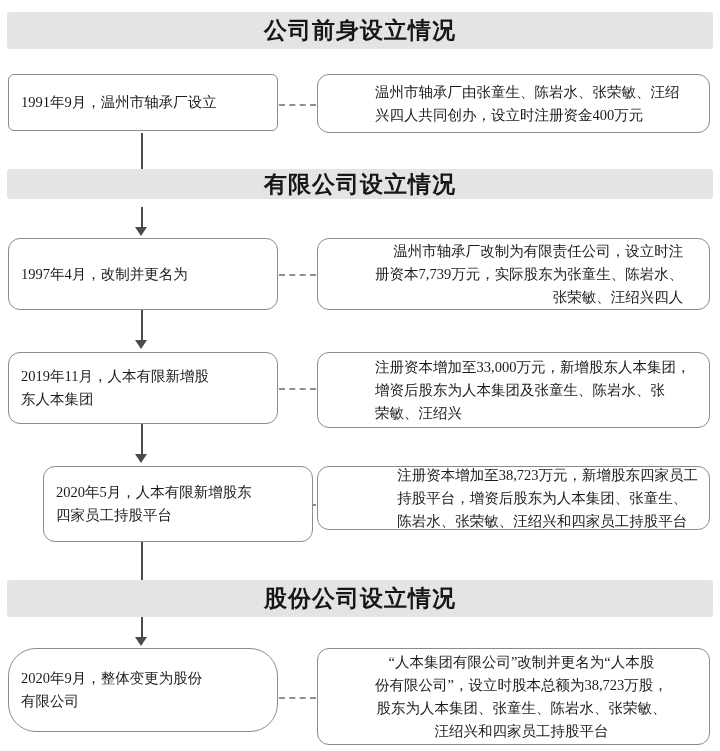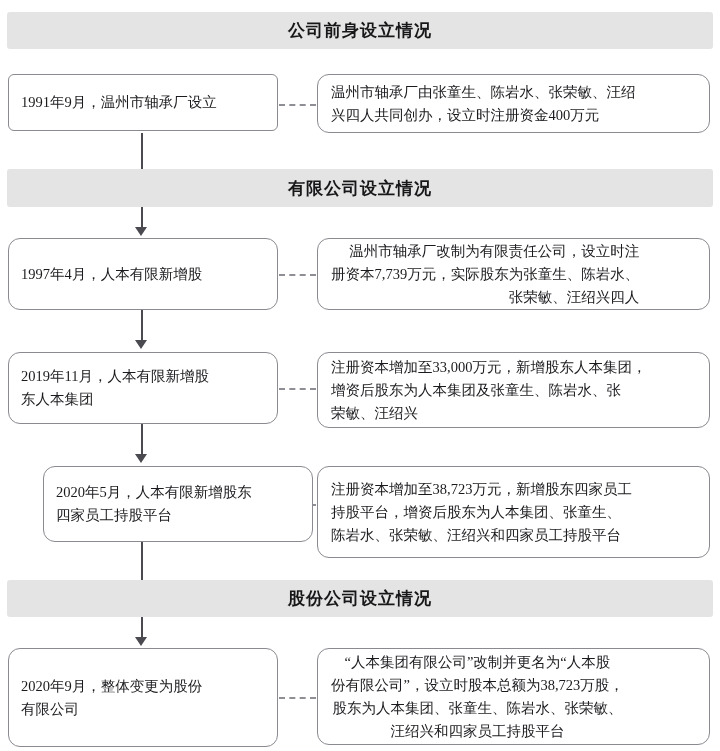--- a/index.html
+++ b/index.html
@@ -23,7 +23,7 @@
     z-index:3;
   }
   .section-bar .section-title{
-    font-size:17px;
+    font-size:23px;
     font-weight:bold;
     letter-spacing:1px;
     color:#17171a;

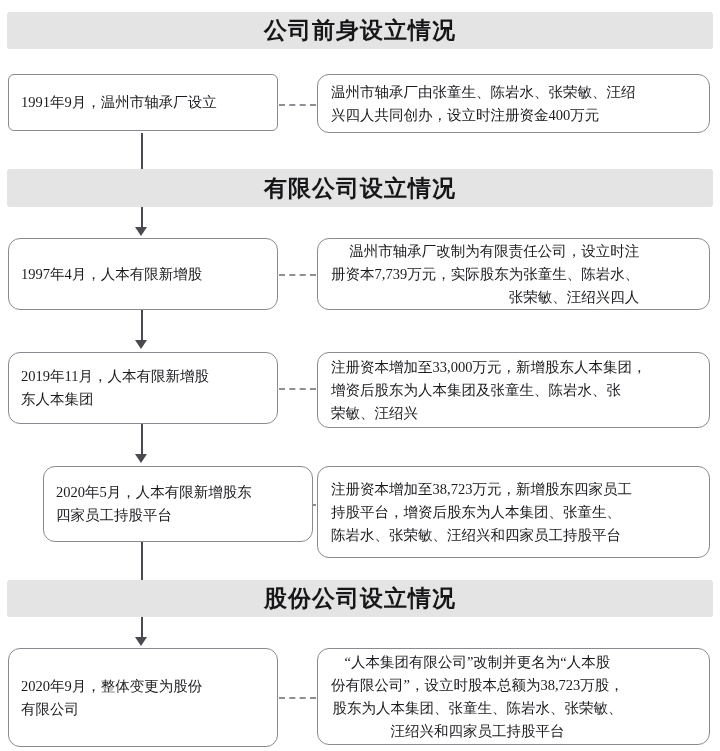--- a/index.html
+++ b/index.html
@@ -50,7 +50,7 @@
     white-space:pre-line;
   }
   .node.left{left:8px;width:270px;}
-  .node.right{left:317px;width:393px;}
+  .node.right{left:317px;width:393px;padding-left:44px;}
   .node.right .node-text{padding:0 11px 0 13px;}
 
   

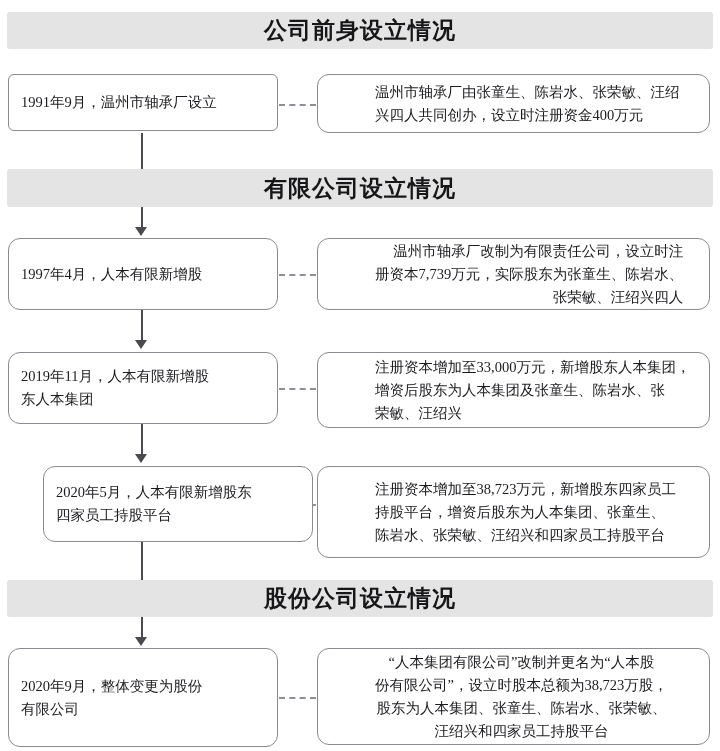--- a/index.html
+++ b/index.html
@@ -101,7 +101,7 @@
 
   <div class="vline" style="top:133px;height:36px;"></div>
 
-  <div class="section-bar" style="top:169px;height:38px;">
+  <div class="section-bar" style="top:169px;height:30px;">
     <span class="section-title">有限公司设立情况</span>
   </div>
 

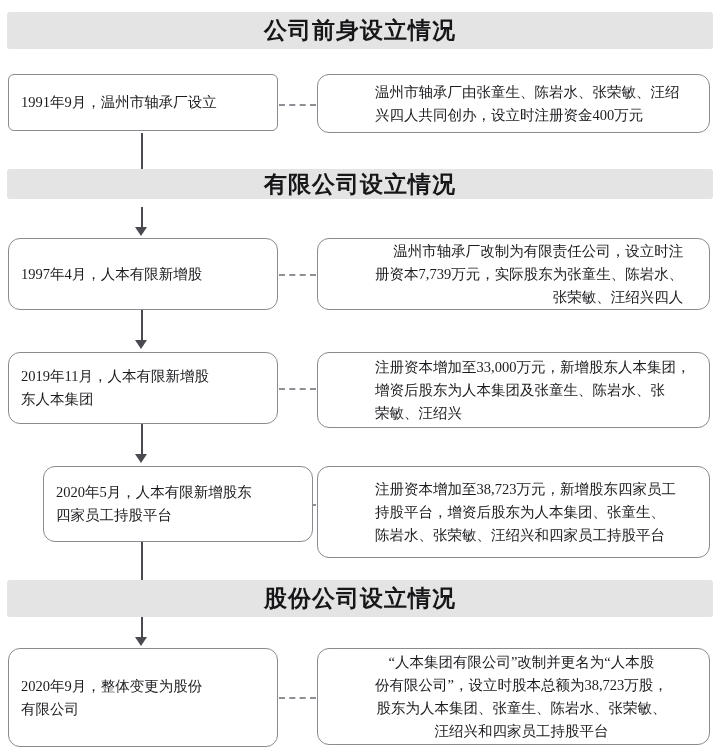--- a/index.html
+++ b/index.html
@@ -109,7 +109,7 @@
   <div class="arrowhead" style="top:227px;"></div>
 
   <div class="node left" style="top:238px;height:72px;">
-    <span class="node-text">1997年4月，人本有限新增股</span>
+    <span class="node-text">1997年4月，改制并更名为</span>
   </div>
 
   <div class="dash" style="top:274px;"></div>

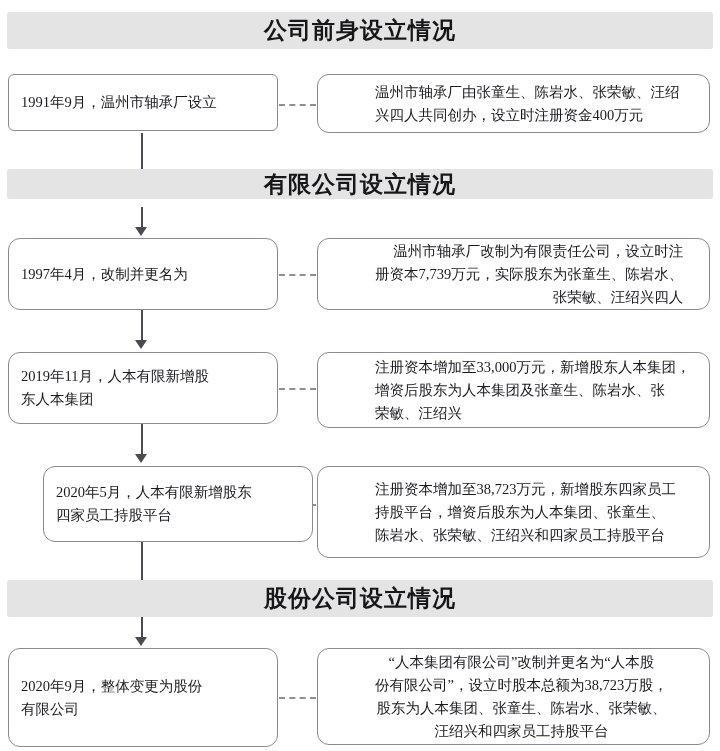--- a/index.html
+++ b/index.html
@@ -146,7 +146,7 @@
 
   <div class="dash" style="top:504px;"></div>
 
-  <div class="node right" style="top:466px;height:92px;">
+  <div class="node right" style="top:466px;height:64px;justify-content:flex-end;">
     <span class="node-text">注册资本增加至38,723万元，新增股东四家员工
 持股平台，增资后股东为人本集团、张童生、
 陈岩水、张荣敏、汪绍兴和四家员工持股平台</span>

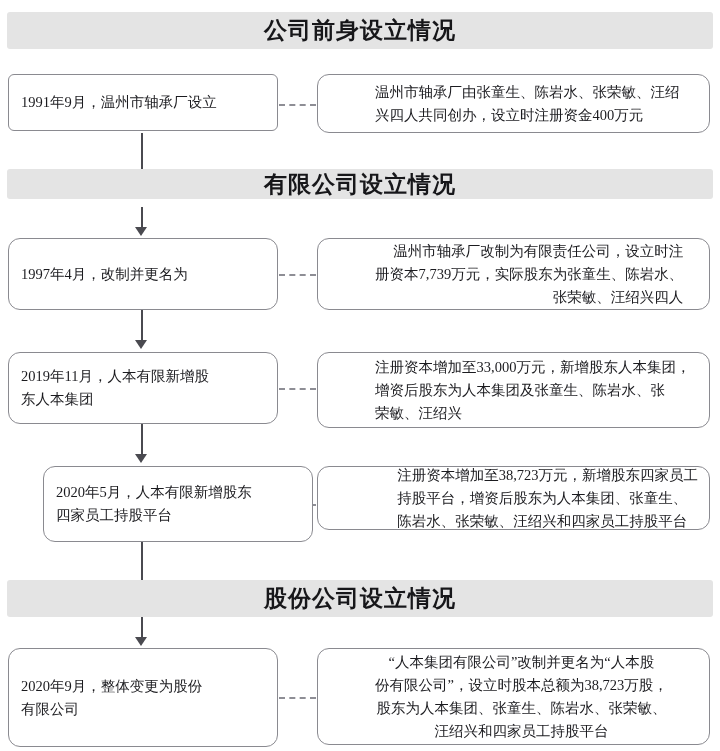--- a/index.html
+++ b/index.html
@@ -161,7 +161,7 @@
   <div class="vline over" style="top:617px;height:22px;"></div>
   <div class="arrowhead" style="top:637px;"></div>
 
-  <div class="node left" style="top:648px;height:99px;">
+  <div class="node left" style="top:648px;height:84px;border-radius:28px;">
     <span class="node-text">2020年9月，整体变更为股份
 有限公司</span>
   </div>

